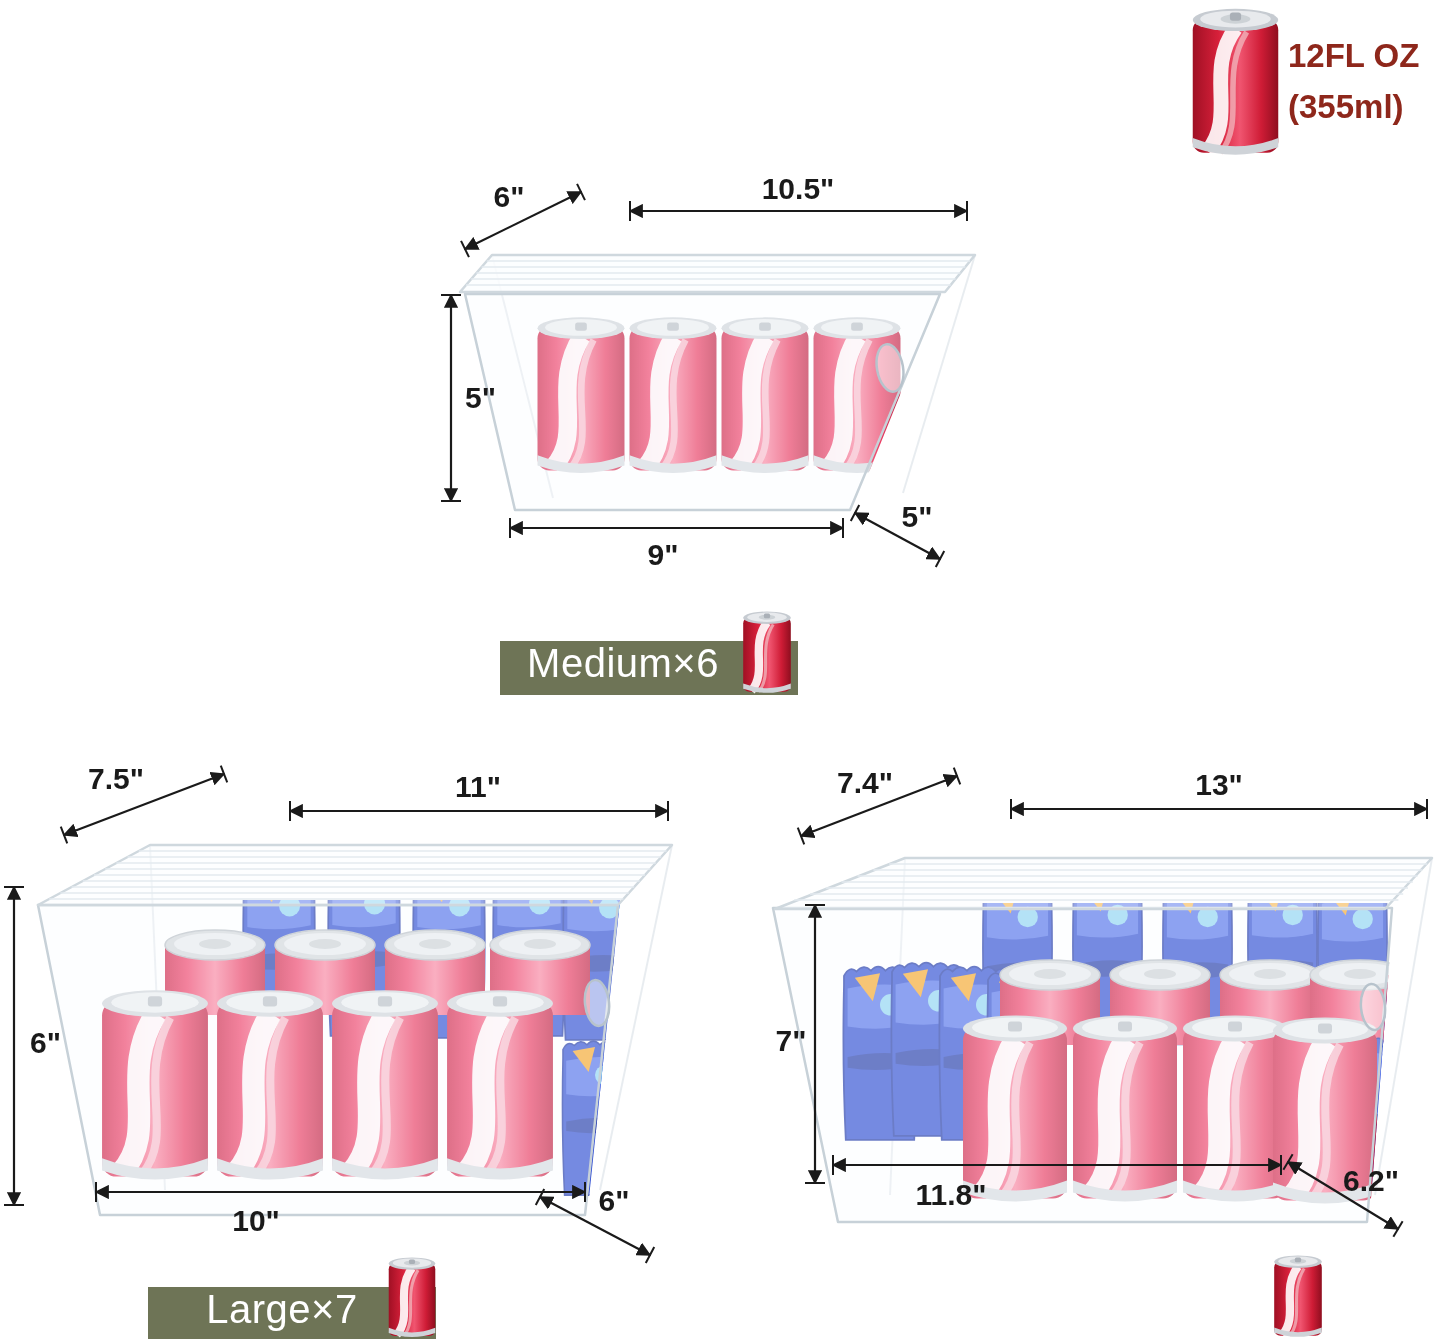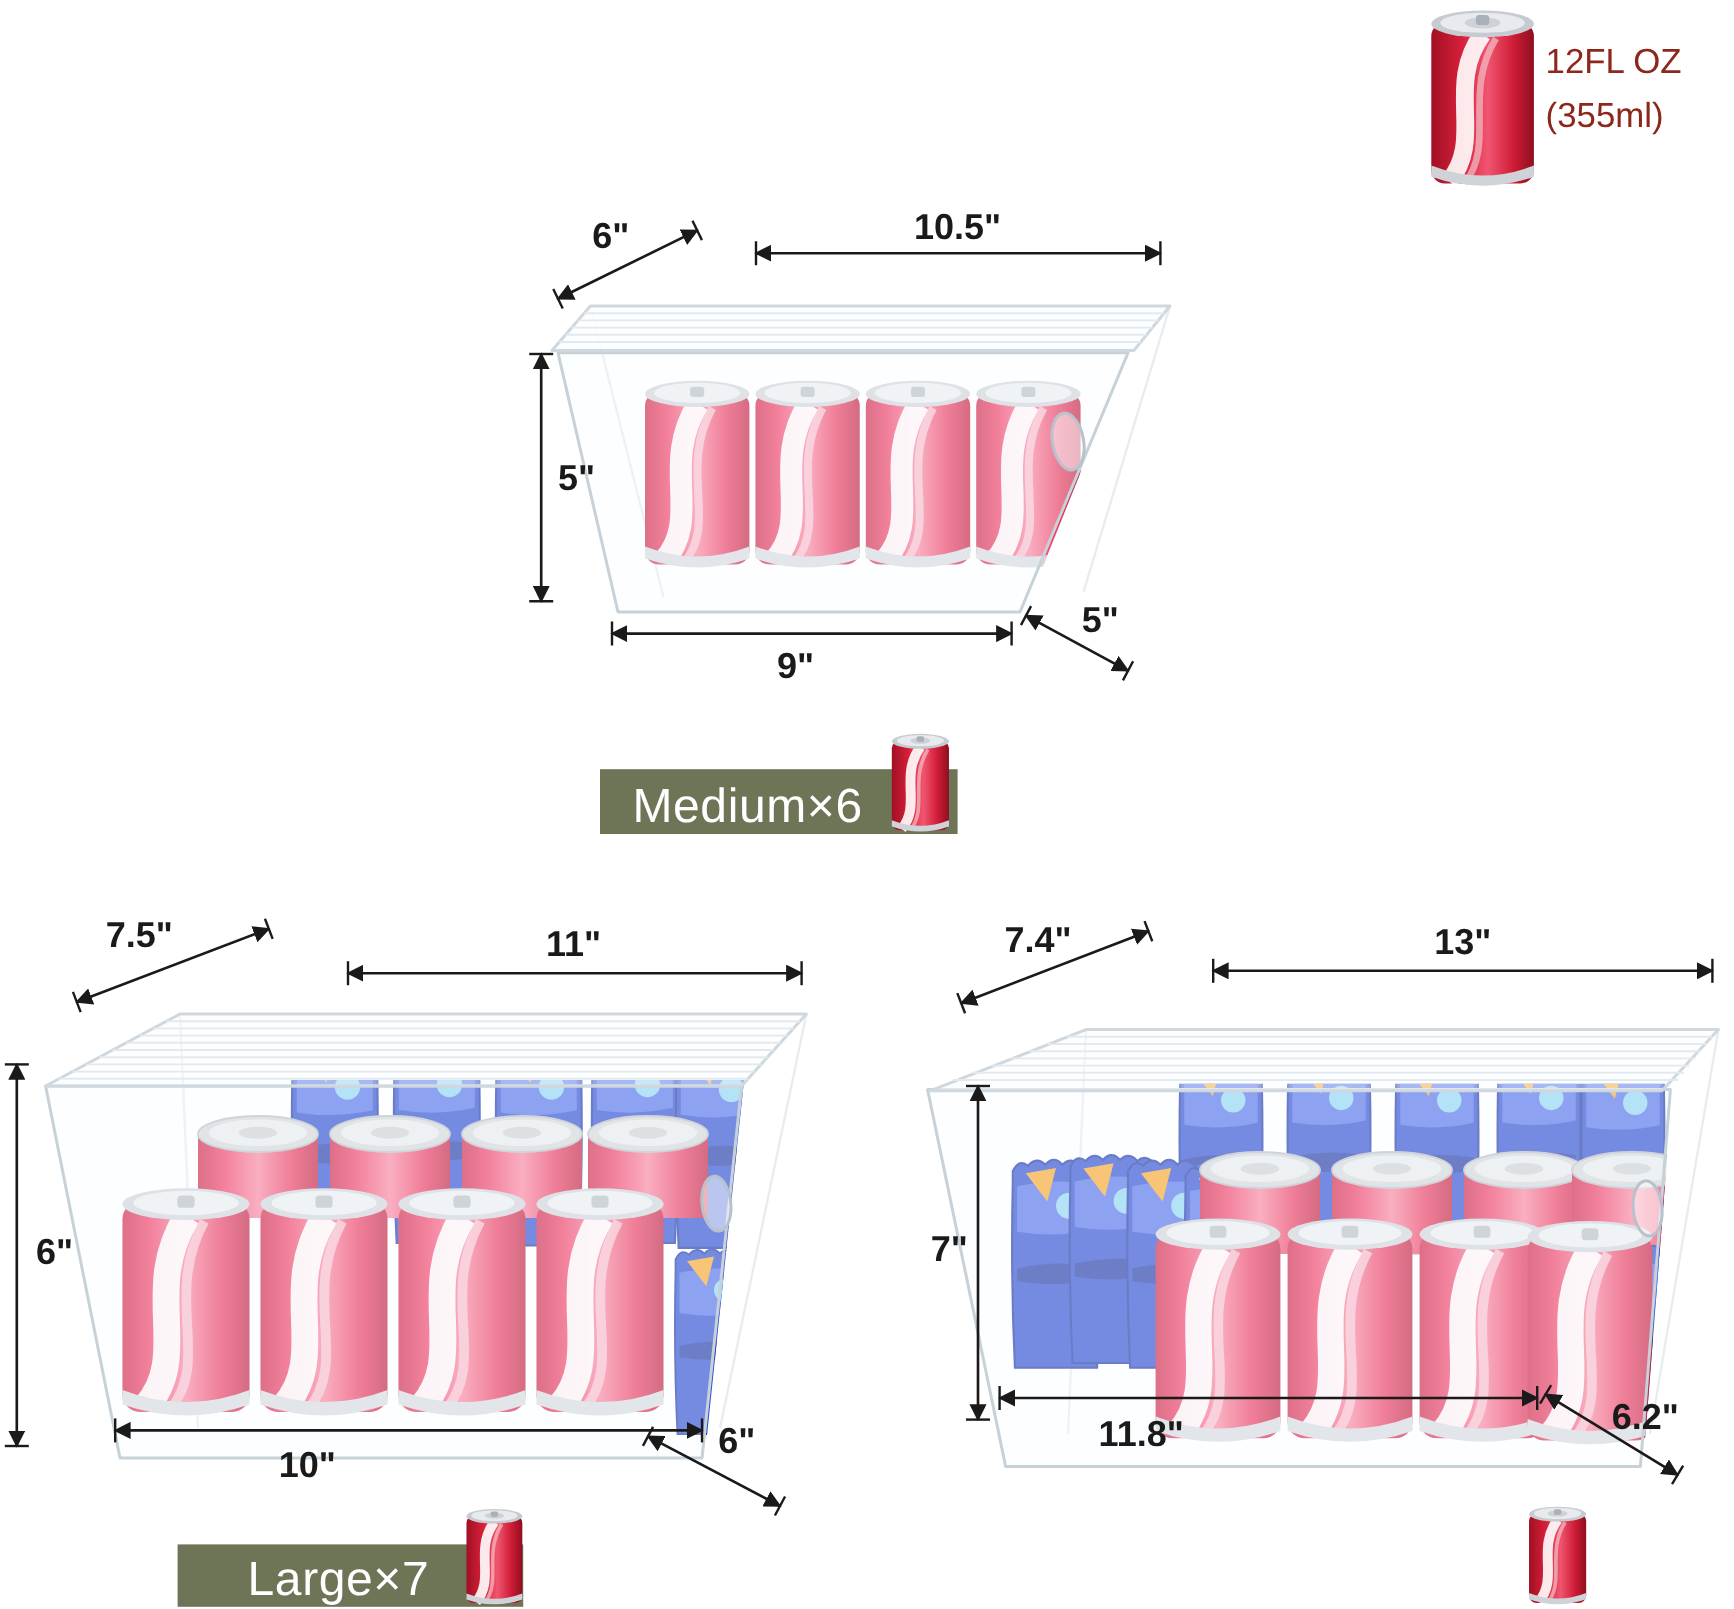--- a/index.html
+++ b/index.html
@@ -18,7 +18,7 @@
   .handle{fill:rgba(255,255,255,.5);stroke:#b7c3cc;stroke-width:2.5;}
   .badge{position:absolute;background:#6e7456;color:#ffffff;display:flex;align-items:flex-end;
          justify-content:center;font-size:40px;font-weight:500;letter-spacing:.5px;}
-  .ref-text{position:absolute;color:#8e271b;font-size:29px;font-weight:400;line-height:1.55;}
+  .ref-text{position:absolute;color:#8e271b;font-size:33px;font-weight:700;line-height:1.55;}
 </style>
 </head>
 <body>

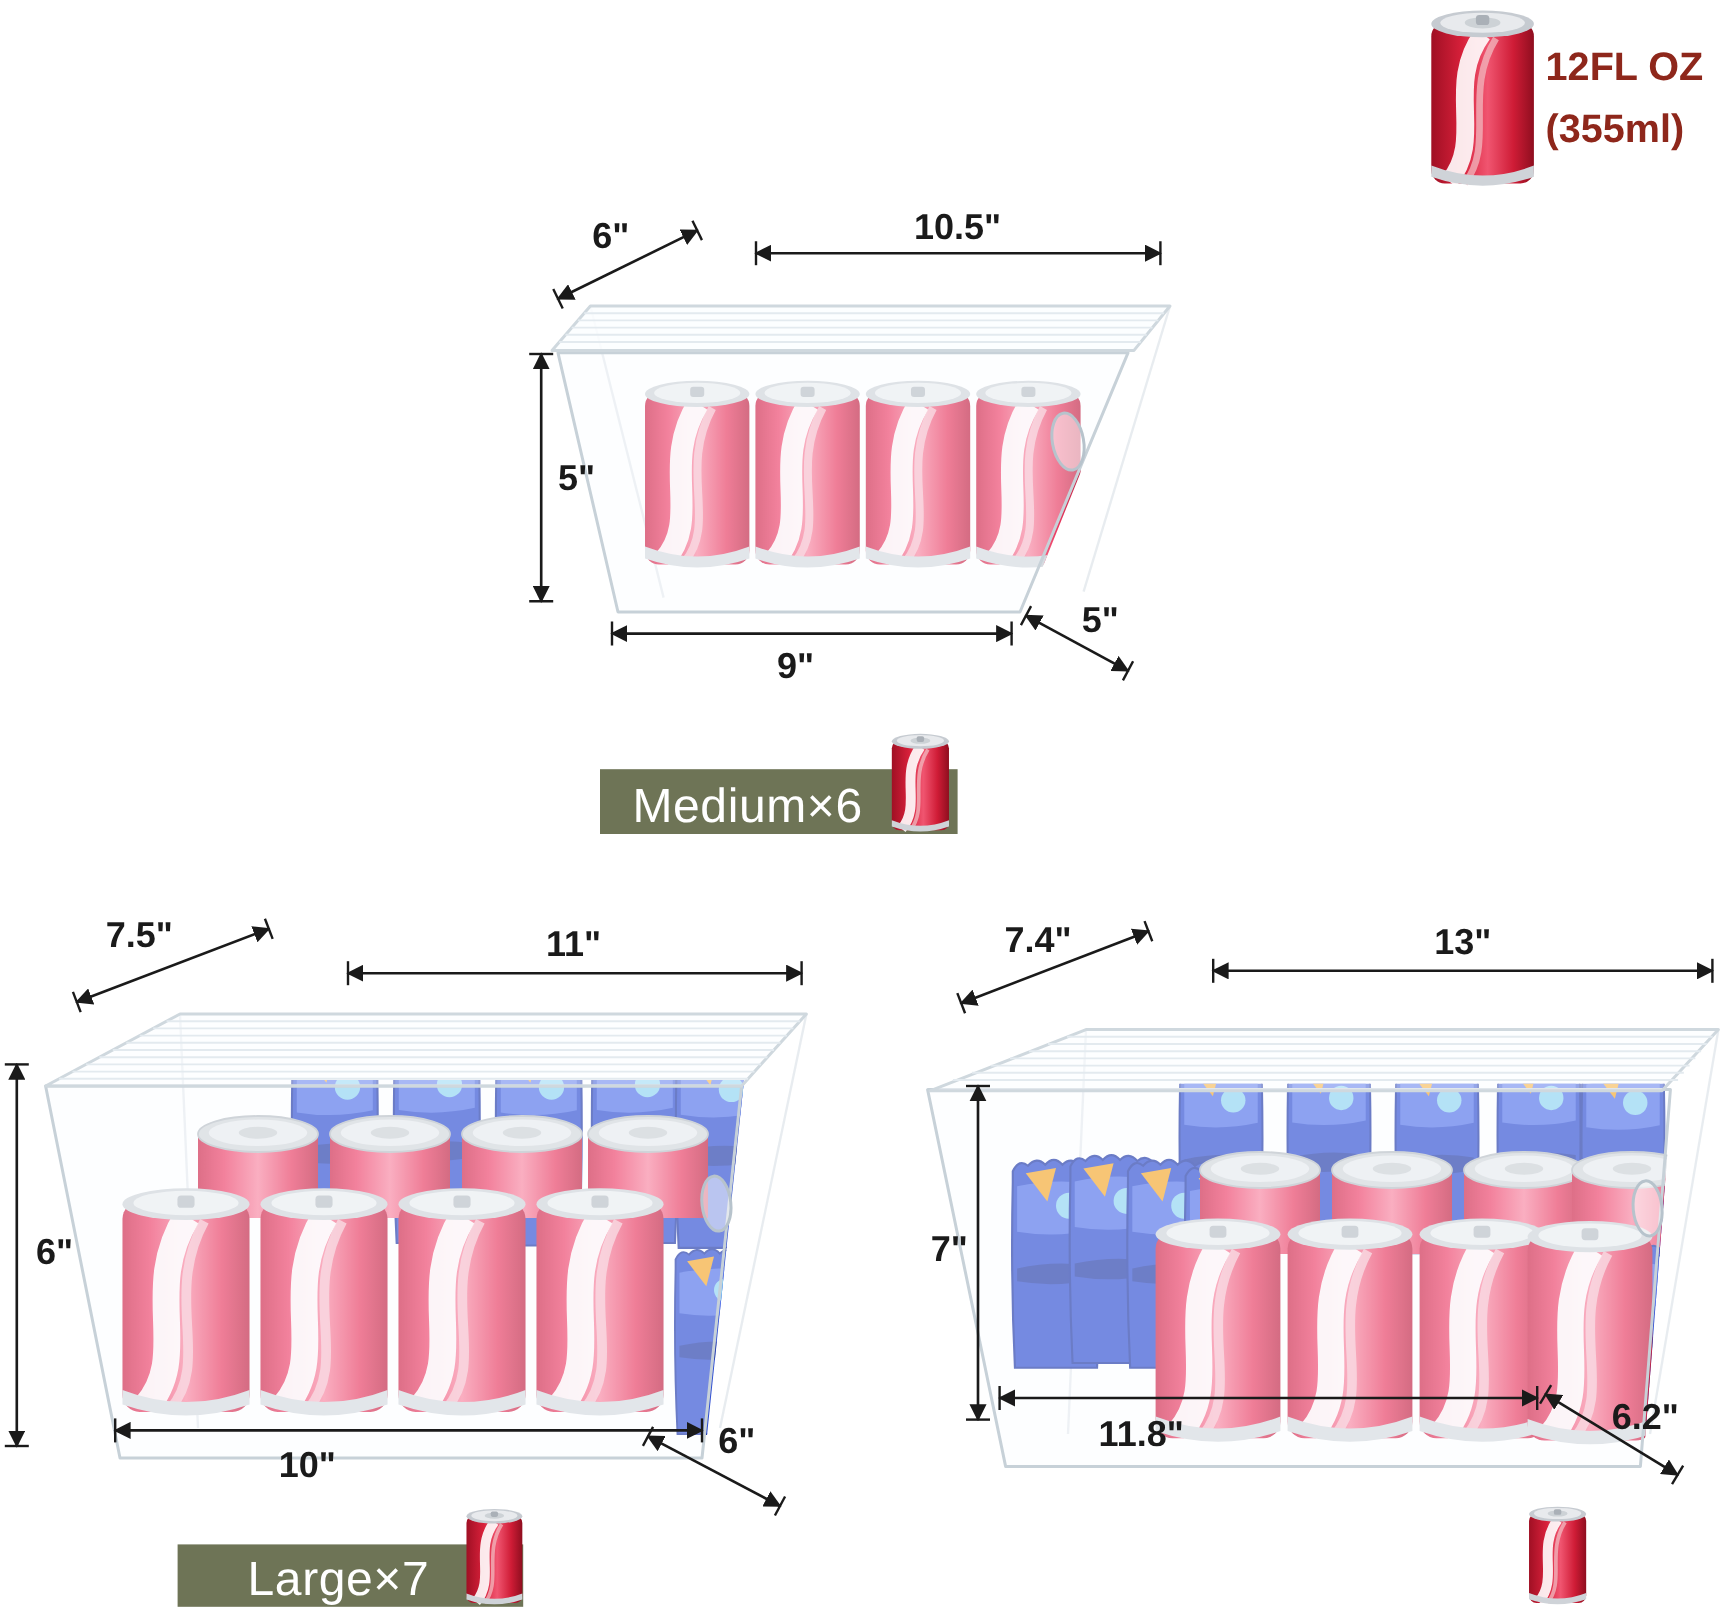--- a/index.html
+++ b/index.html
@@ -16,7 +16,7 @@
   .lid{stroke:#cfd8de;stroke-width:2.5;stroke-linejoin:round;}
   .edge{stroke:#d6dee4;stroke-width:2;opacity:.55;}
   .handle{fill:rgba(255,255,255,.5);stroke:#b7c3cc;stroke-width:2.5;}
-  .badge{position:absolute;background:#6e7456;color:#ffffff;display:flex;align-items:flex-end;
+  .badge{position:absolute;background:#6e7456;color:#ffffff;display:flex;align-items:flex-start;
          justify-content:center;font-size:40px;font-weight:500;letter-spacing:.5px;}
   .ref-text{position:absolute;color:#8e271b;font-size:33px;font-weight:700;line-height:1.55;}
 </style>

